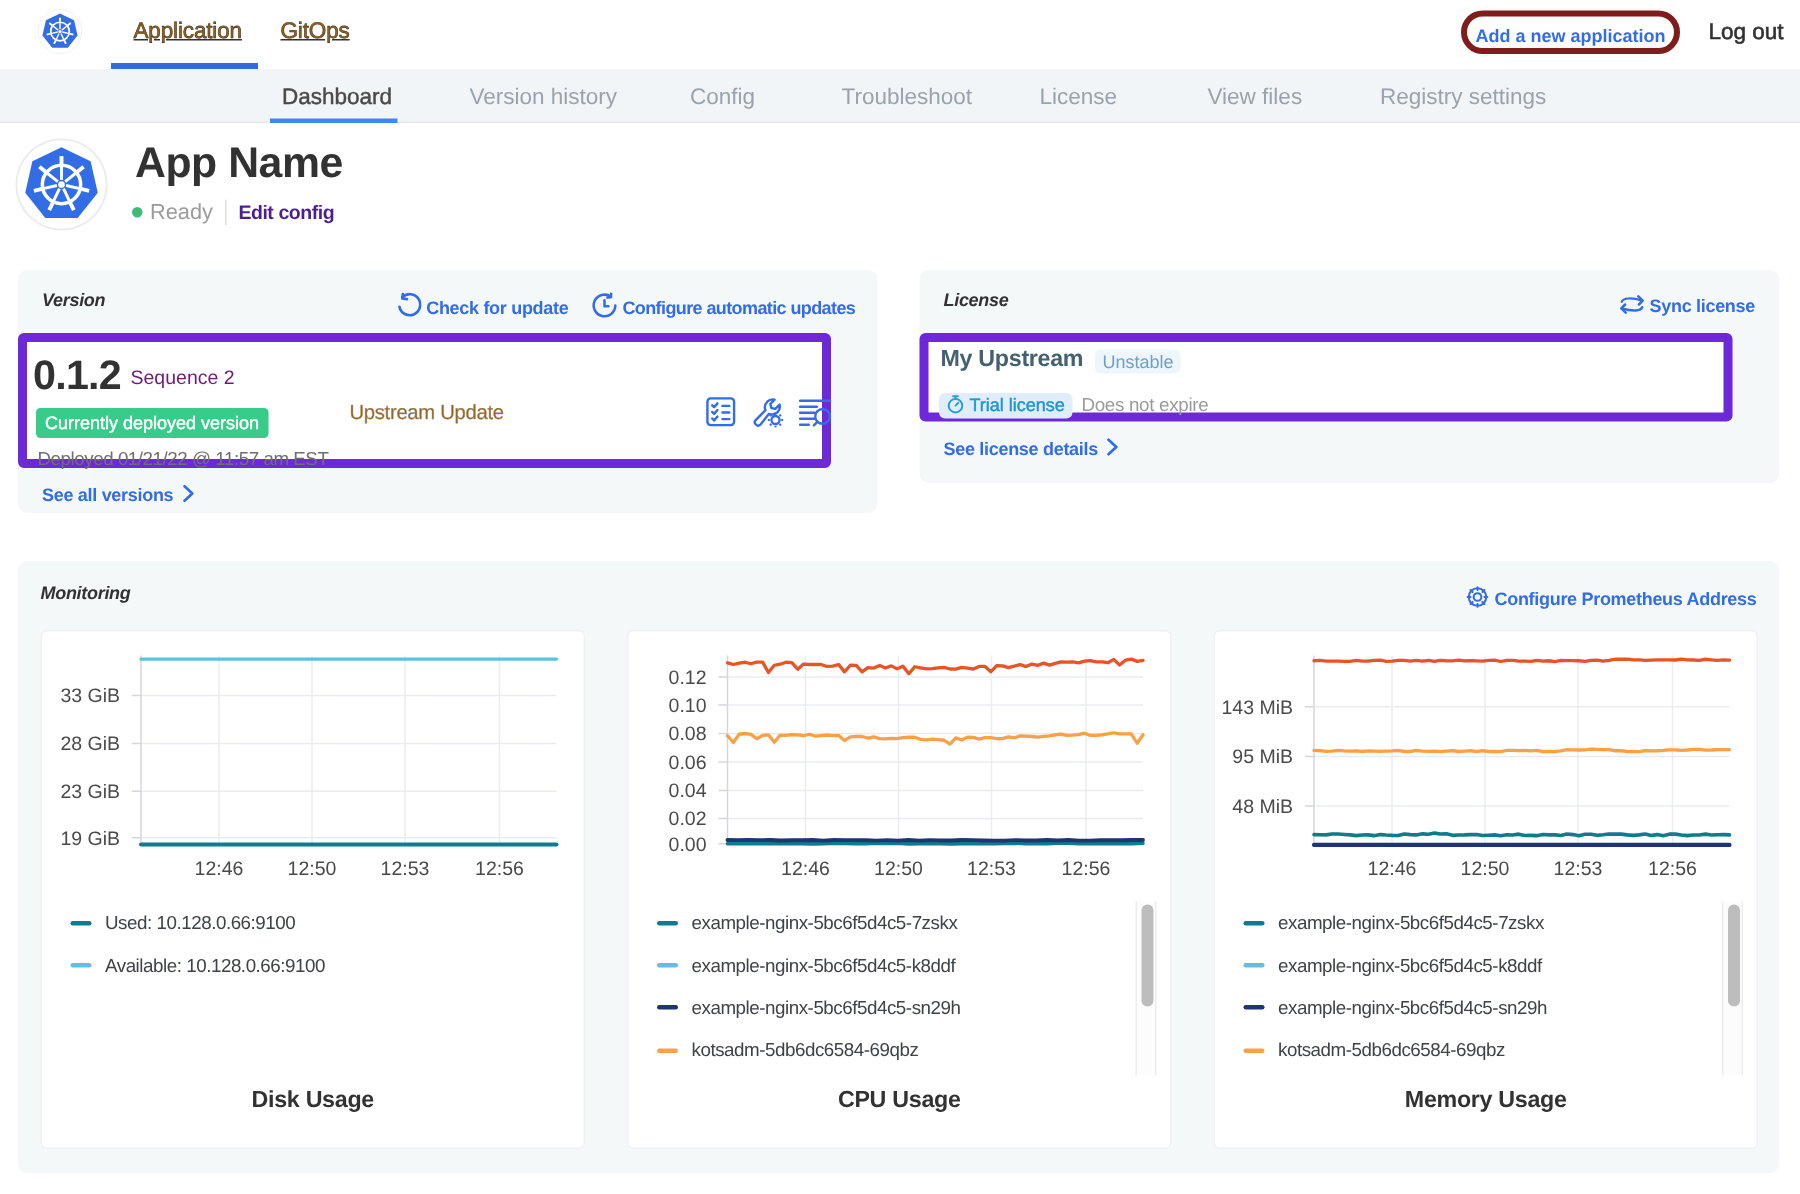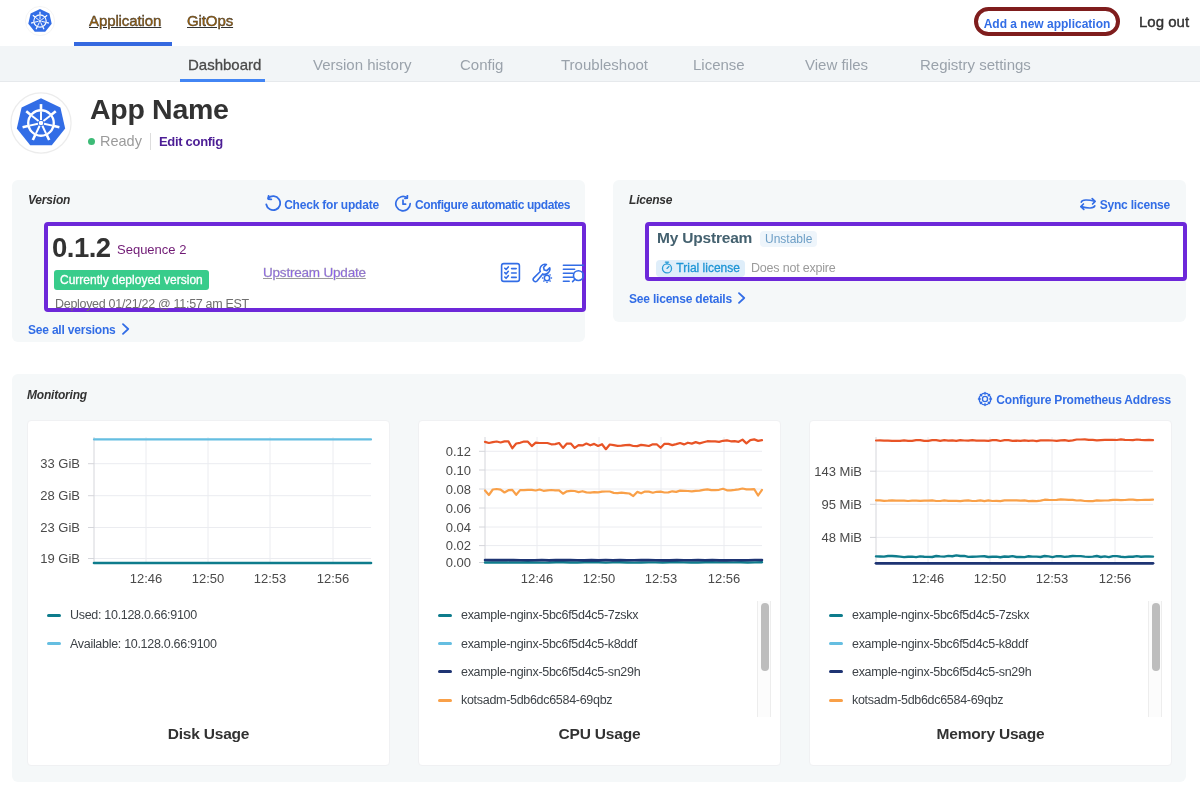--- a/index.html
+++ b/index.html
@@ -25,7 +25,7 @@
 
 .card{position:absolute;background:#f5f8f9;border-radius:6px;}
 .cardtitle{position:absolute;left:16px;top:13px;font-size:12px;letter-spacing:-0.2px;font-weight:bold;color:#323232;font-style:italic;}
-.whitebox{position:absolute;left:32px;background:#ffffff;border-radius:4px;border:4px solid #6d28d9;}
+.whitebox{position:absolute;left:0;background:#ffffff;border-radius:4px;border:6px solid #6d28d9;}
 .toplink{font-size:12px;font-weight:bold;color:#326de6;white-space:nowrap;letter-spacing:-0.2px;}
 .seelink{position:absolute;left:16px;font-size:12px;font-weight:bold;color:#326de6;letter-spacing:-0.2px;}
 

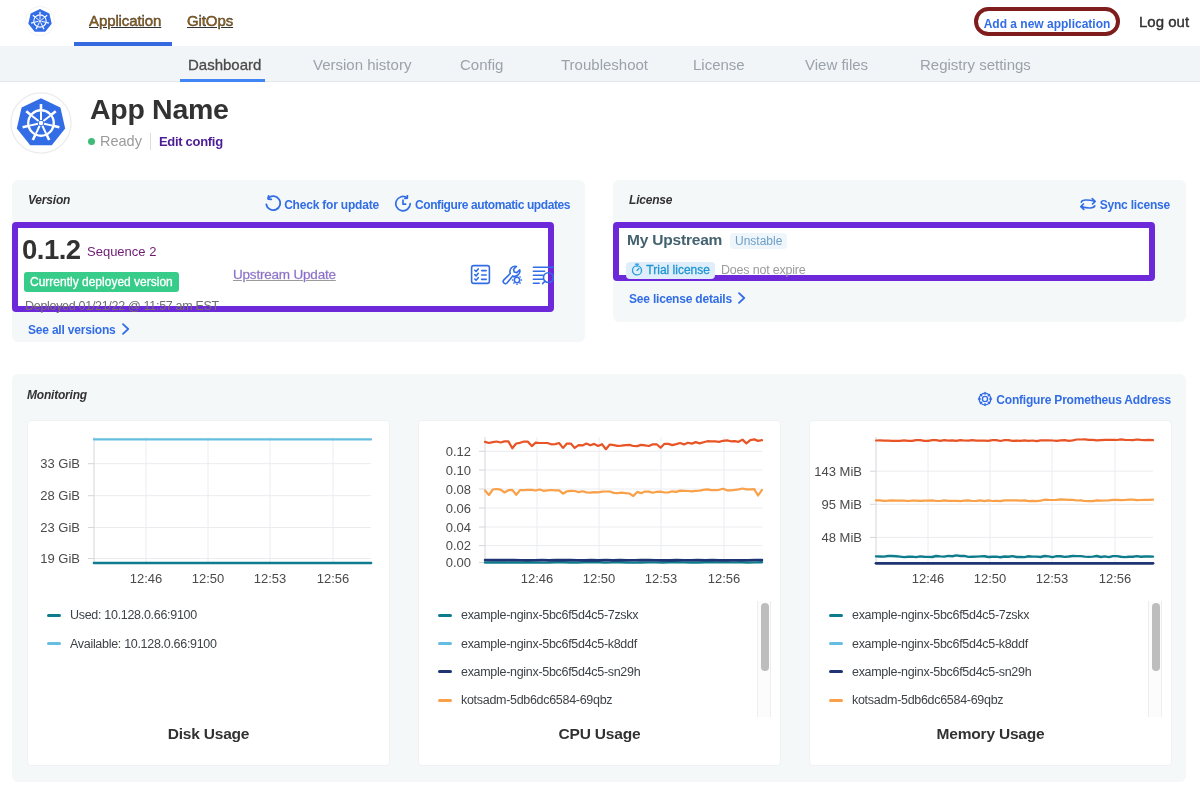--- a/index.html
+++ b/index.html
@@ -33,7 +33,7 @@
 .vseq{position:absolute;left:69px;top:16px;font-size:13px;color:#701a75;}
 .vbadge{position:absolute;left:6px;top:44px;height:20px;background:#38cc8b;color:#fff;font-size:12px;-webkit-text-stroke:0.3px #fff;border-radius:3px;line-height:20px;padding:0 6px;}
 .vdeployed{position:absolute;left:7px;top:71px;font-size:12.5px;letter-spacing:-0.3px;color:#6f6f6f;}
-.vupstream{position:absolute;left:215px;top:39px;font-size:13.5px;-webkit-text-stroke:0.3px #9b9b9b;letter-spacing:-0.2px;color:#8b5cf6;text-decoration:underline;}
+.vupstream{position:absolute;left:215px;top:39px;font-size:13.5px;-webkit-text-stroke:0.3px #9b9b9b;letter-spacing:-0.2px;color:#a16207;}
 .vicons{position:absolute;left:452px;top:36px;width:85px;display:flex;justify-content:space-between;align-items:center;}
 
 .lcust{position:absolute;left:8px;top:3px;font-size:15.5px;letter-spacing:-0.2px;font-weight:bold;color:#44616f;}

